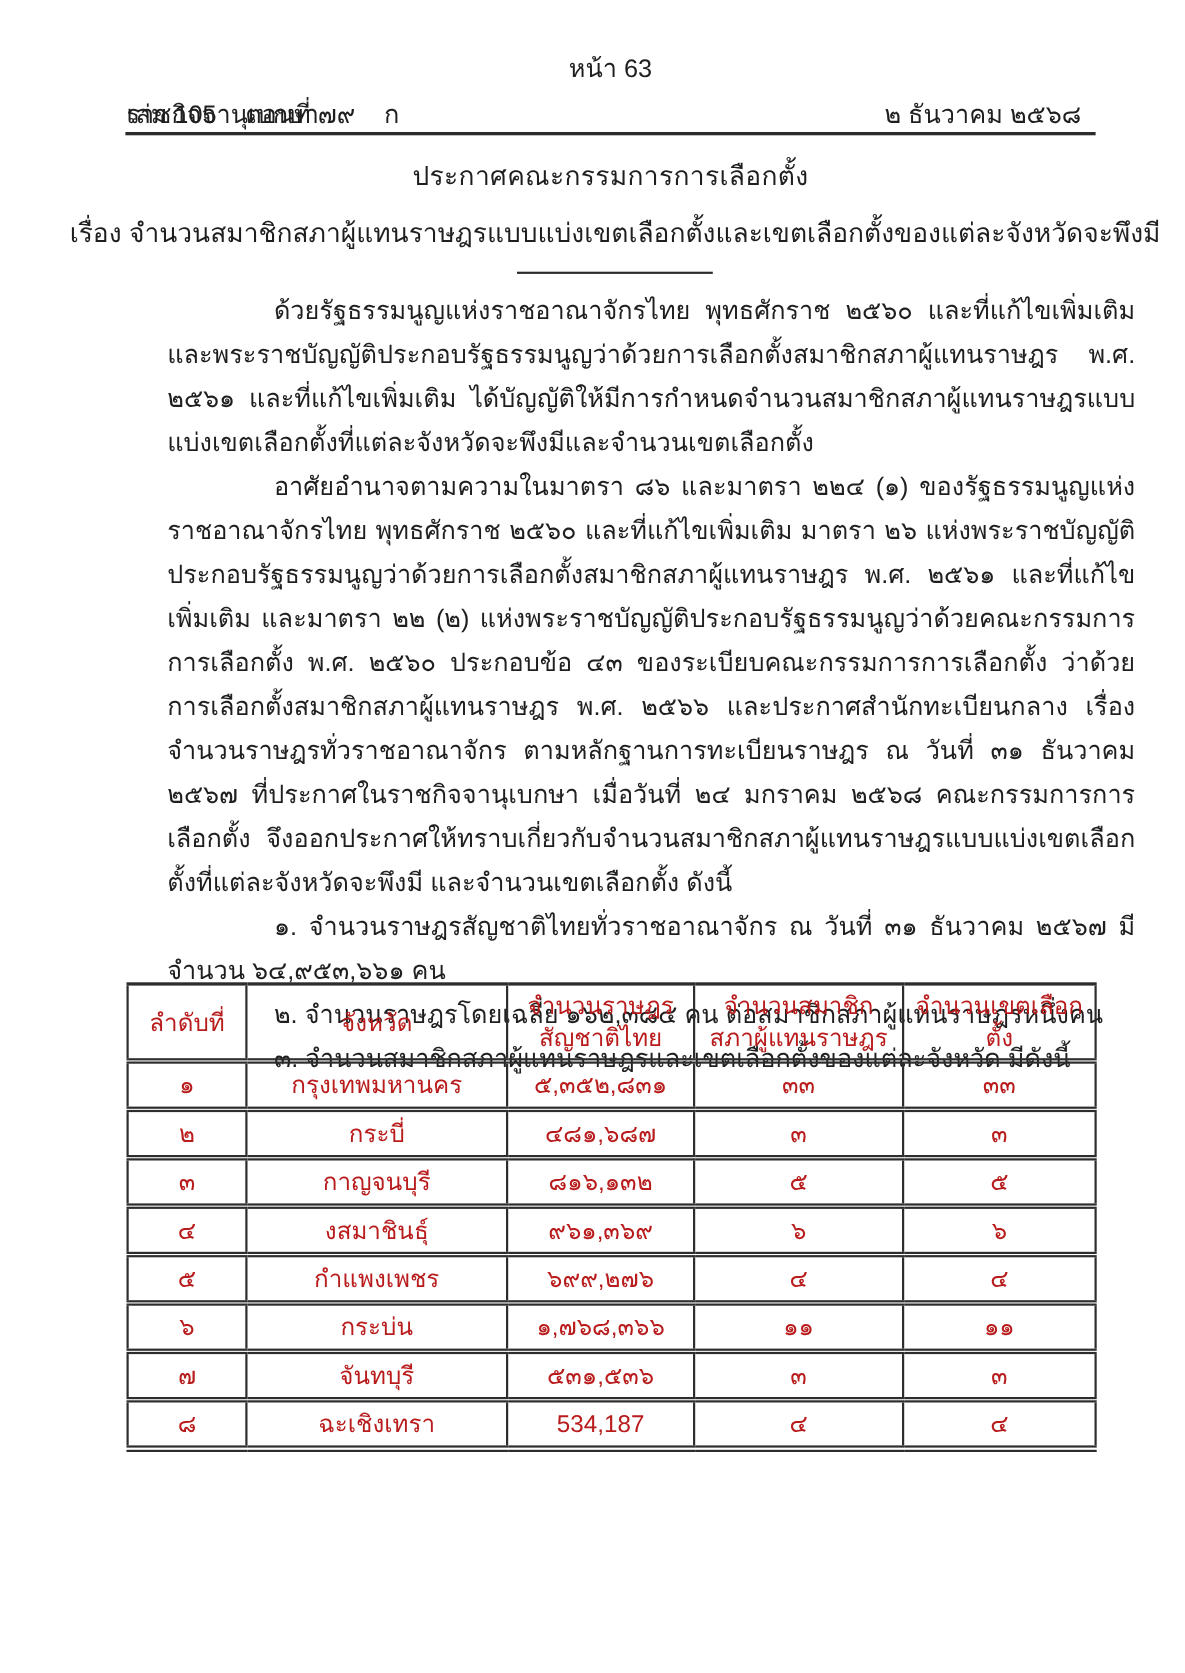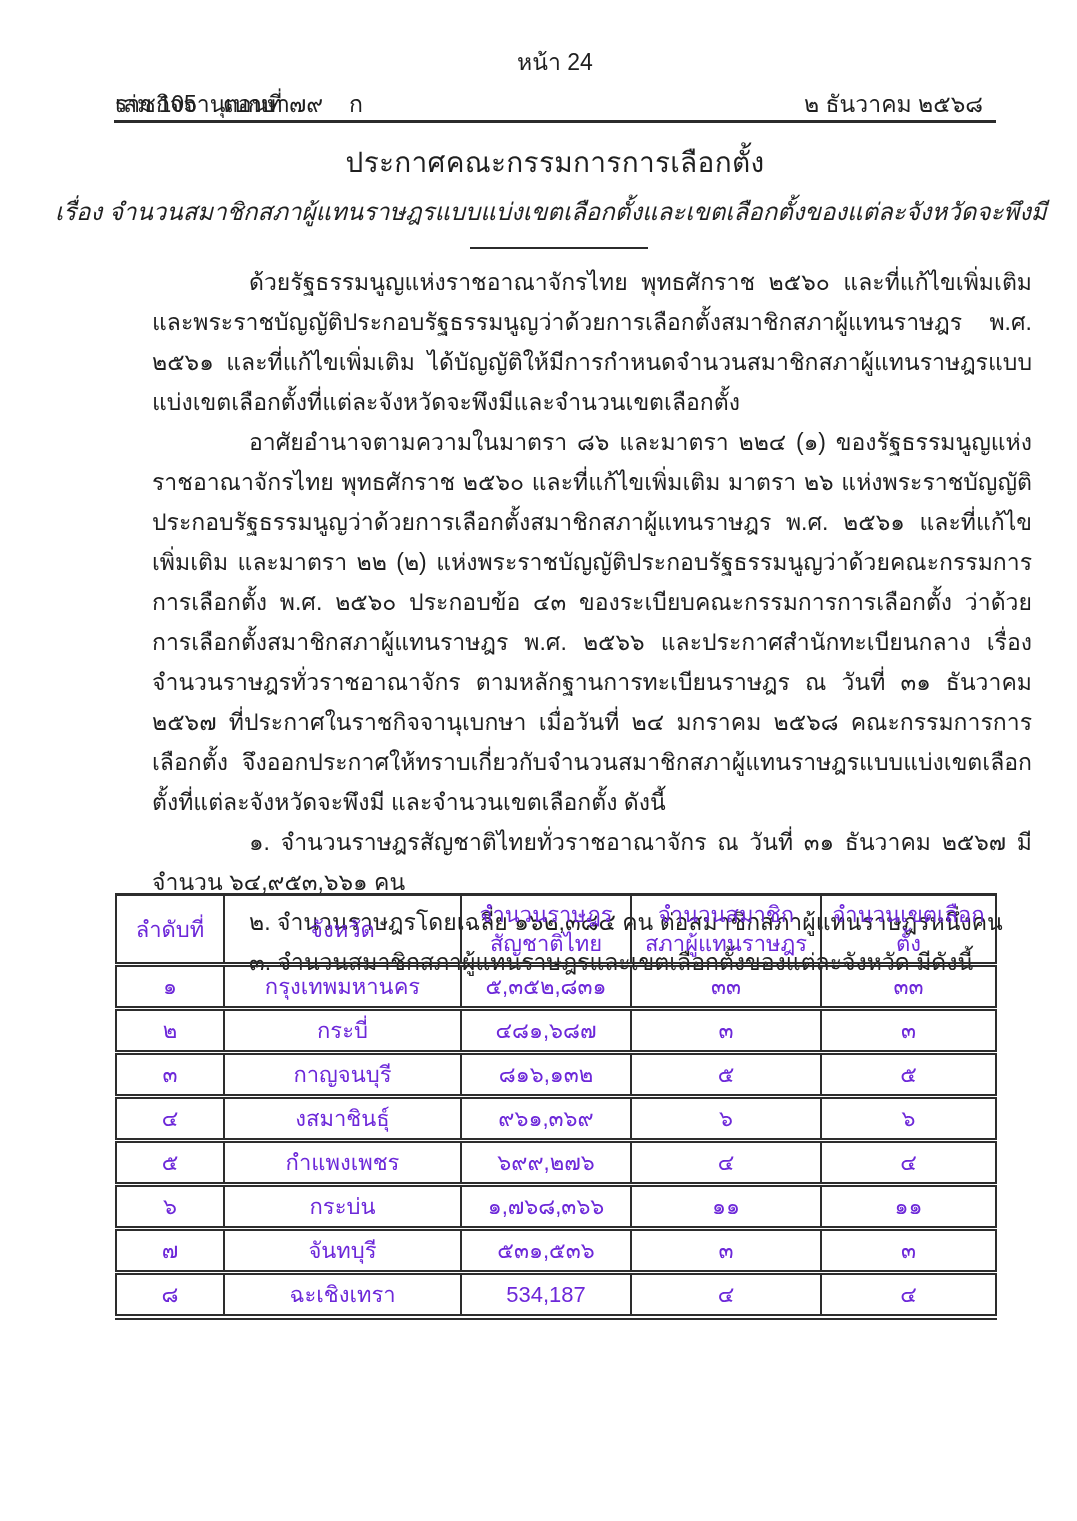--- a/index.html
+++ b/index.html
@@ -78,7 +78,7 @@
 
 <div class="page">
 
-  <div class="page-label">หน้า 24</div>
+  <div class="page-label">หน้า 63</div>
 
   <div class="masthead-row">
     <div class="mast-left">

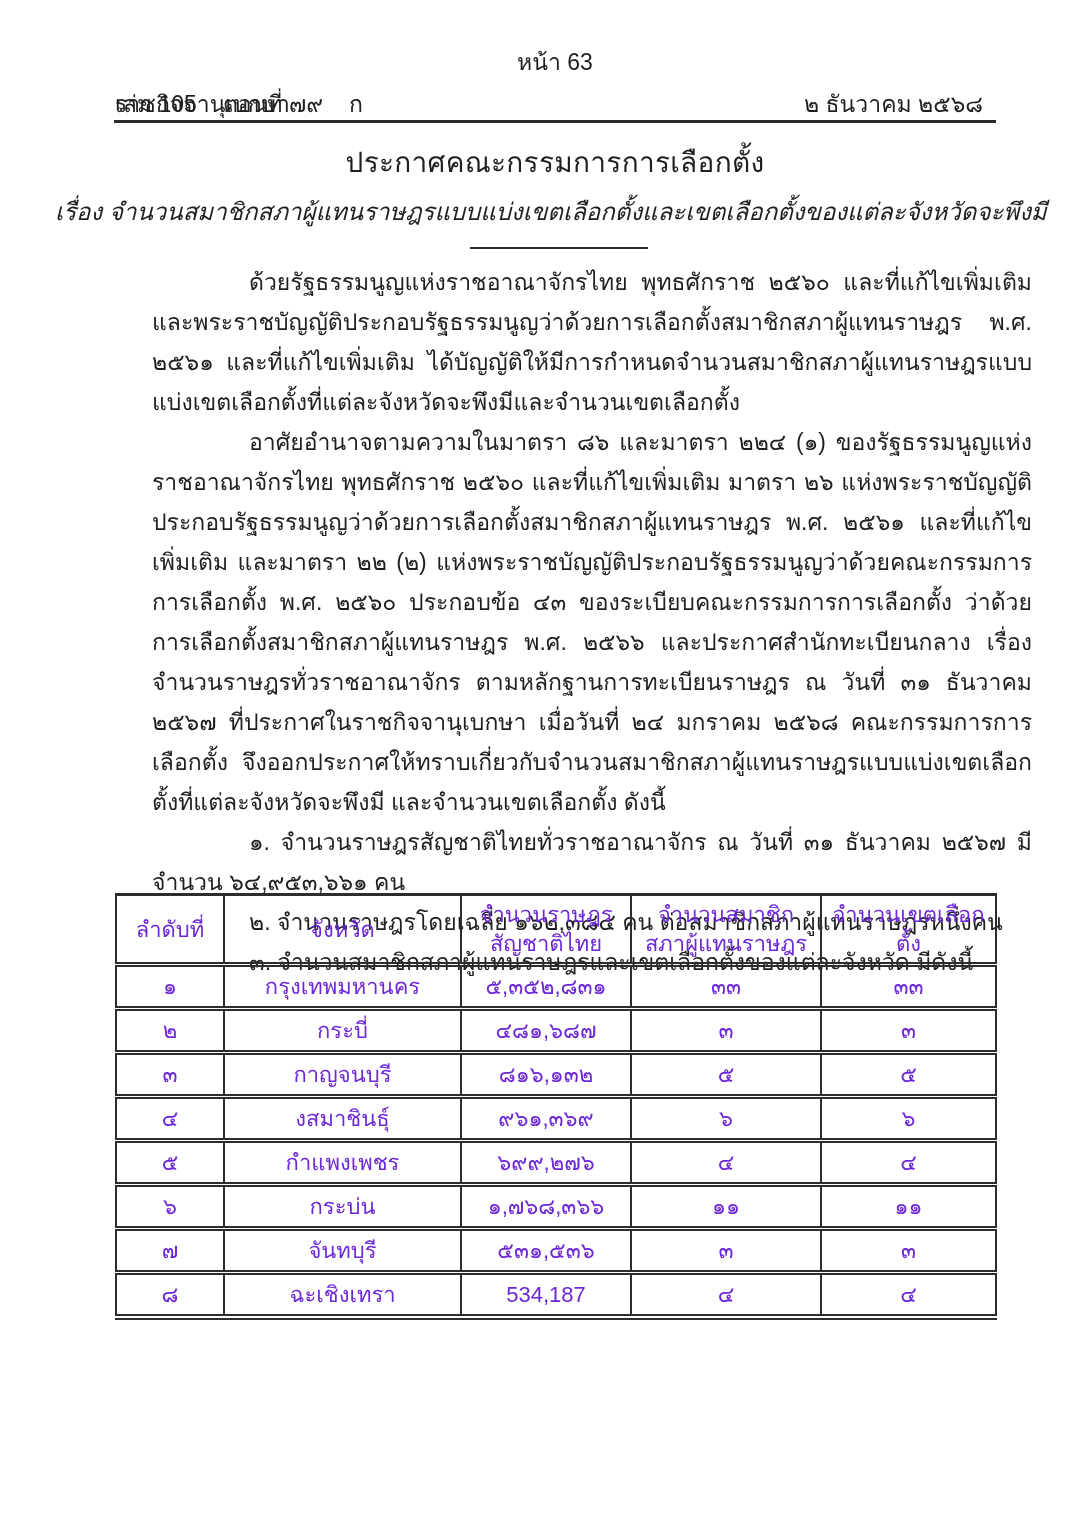--- a/index.html
+++ b/index.html
@@ -33,7 +33,7 @@
   
   .doc-title {
     position: absolute; top: 140px; left: 115px; width: 880px;
-    margin: 0; text-align: center; font-size: 28px; font-weight: 400;
+    margin: 0; text-align: center; font-size: 24px; font-weight: 400;
     letter-spacing: 0.3px;
   }
   .doc-subject {

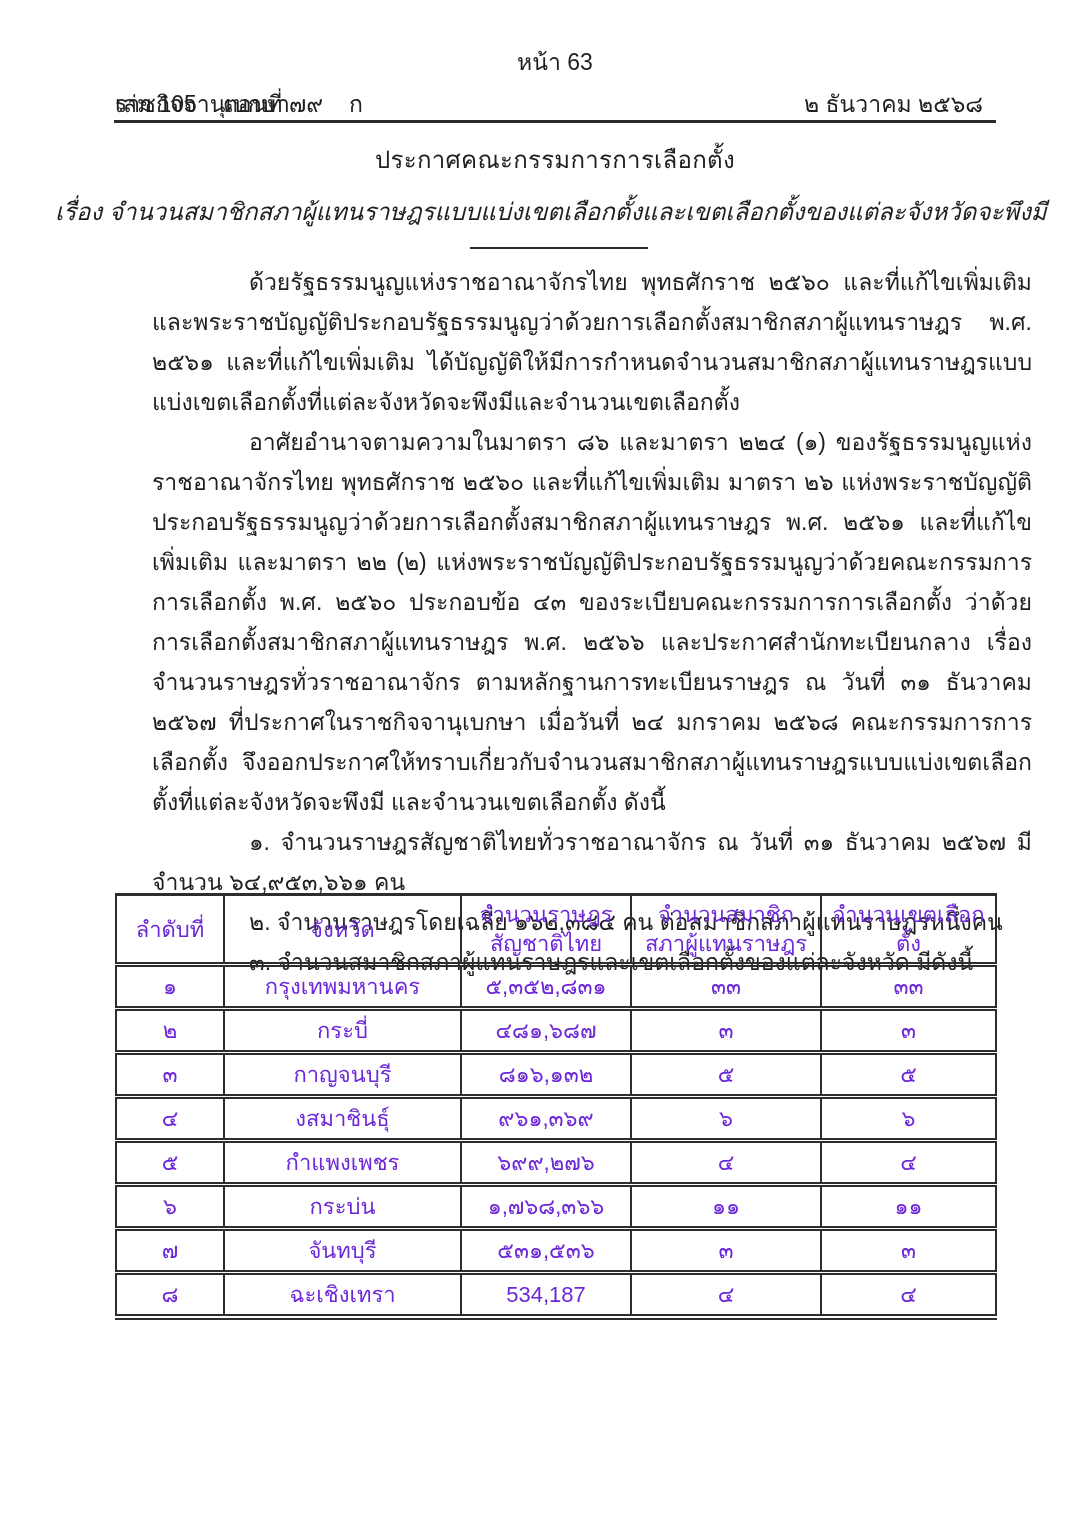--- a/index.html
+++ b/index.html
@@ -38,7 +38,7 @@
   }
   .doc-subject {
     position: absolute; top: 192px; left: 55px; width: 1000px;
-    text-align: left; font-size: 24px; font-style: italic;
+    text-align: right; font-size: 24px;
   }
   .short-rule {
     position: absolute; top: 247px; left: 470px; width: 178px;

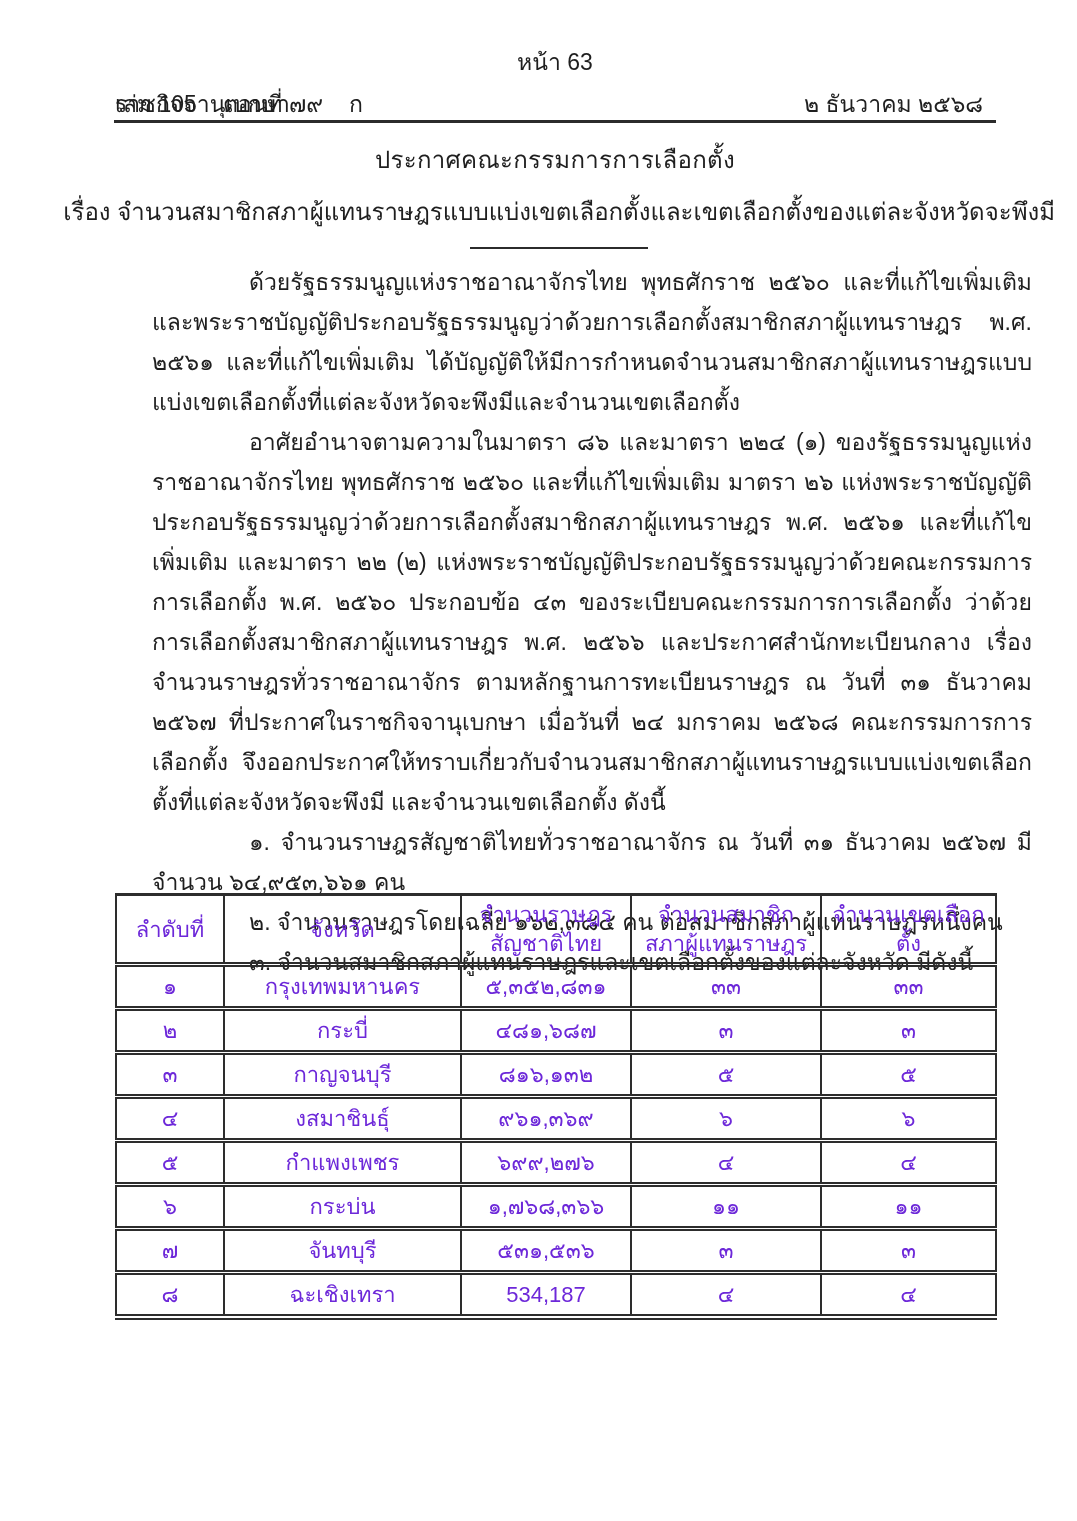--- a/index.html
+++ b/index.html
@@ -58,7 +58,7 @@
   .gazette-table {
     position: absolute; top: 893px; left: 115px; width: 880px;
     border-collapse: collapse; table-layout: fixed;
-    font-size: 22px; color: #6d28d9;
+    font-size: 22px; color: #b91c1c;
   }
   .gazette-table th, .gazette-table td {
     border: 2px solid #2d2d2d;

